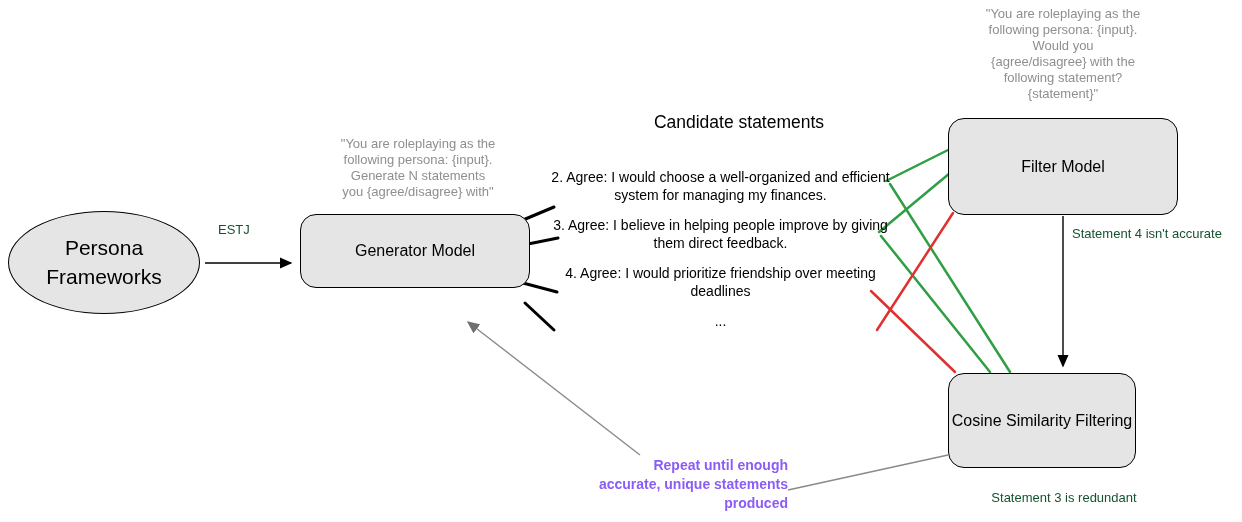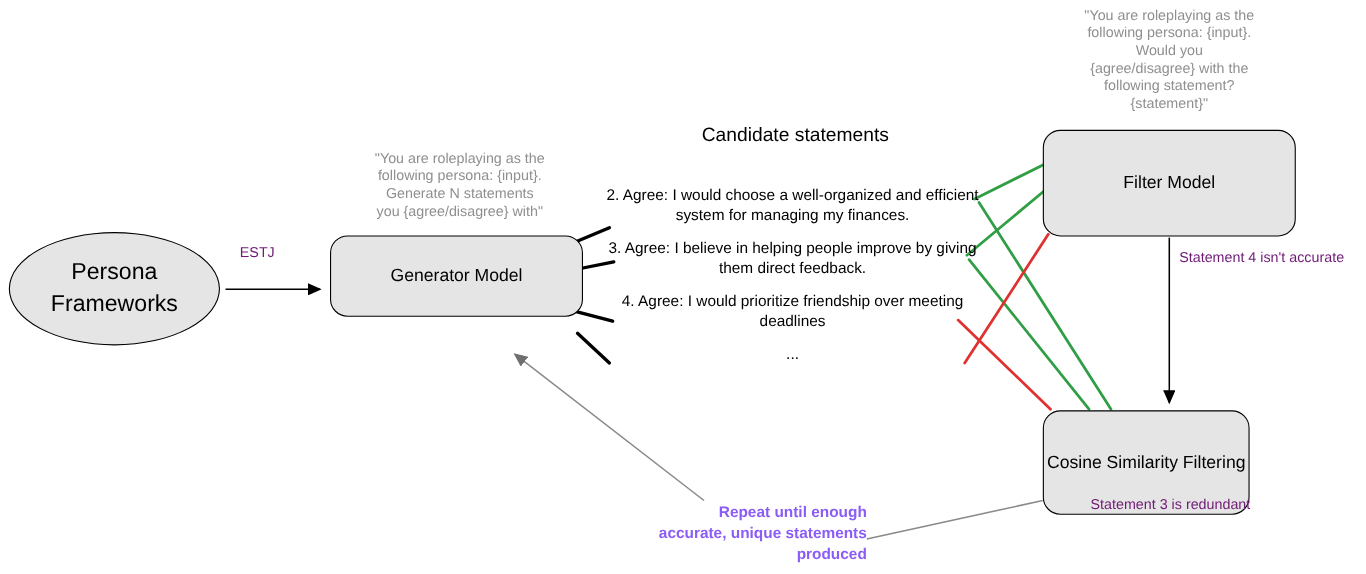--- a/index.html
+++ b/index.html
@@ -57,7 +57,7 @@
   .filter-prompt    { left: 948px; top: 6px;   width: 230px; }
   .candidates-title {
     position: absolute;
-    left: 548px; top: 112px; width: 350px;
+    left: 564px; top: 112px; width: 350px;
     text-align: center;
     font-size: 17.5px;
     color: #000000;

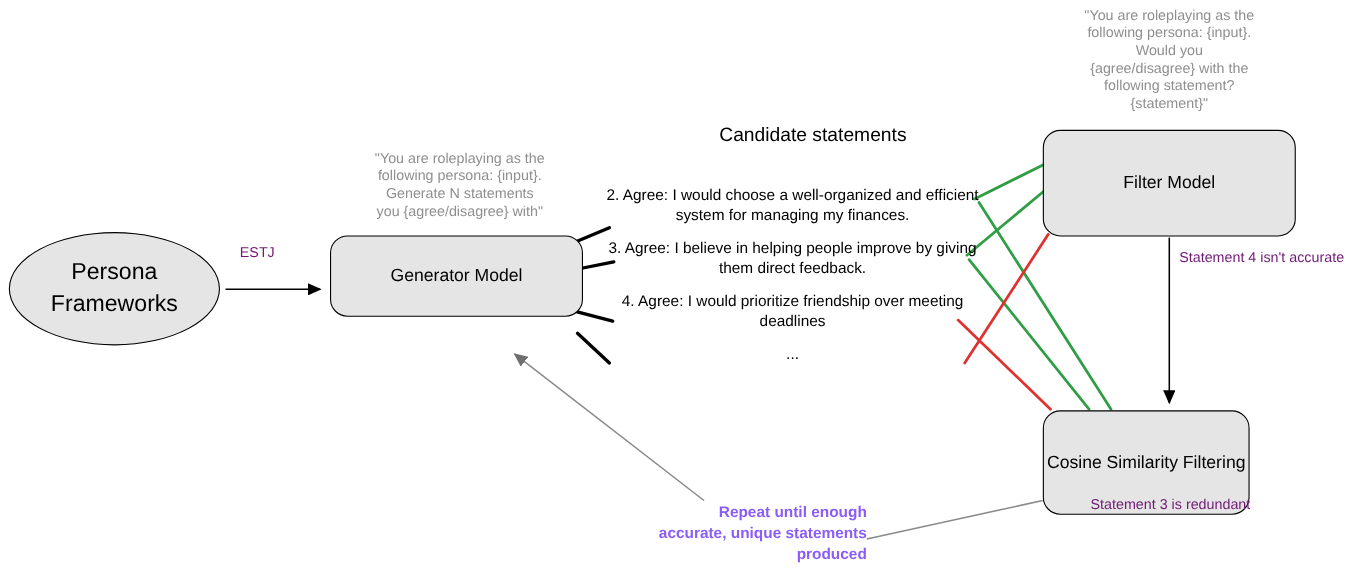--- a/index.html
+++ b/index.html
@@ -76,7 +76,7 @@
   .small-label {
     position: absolute;
     font-size: 13px;
-    color: #701a75;
+    color: #14532d;
   }
   .estj-label { left: 218px; top: 222px; }
   .stmt4-label { left: 1072px; top: 226px; }

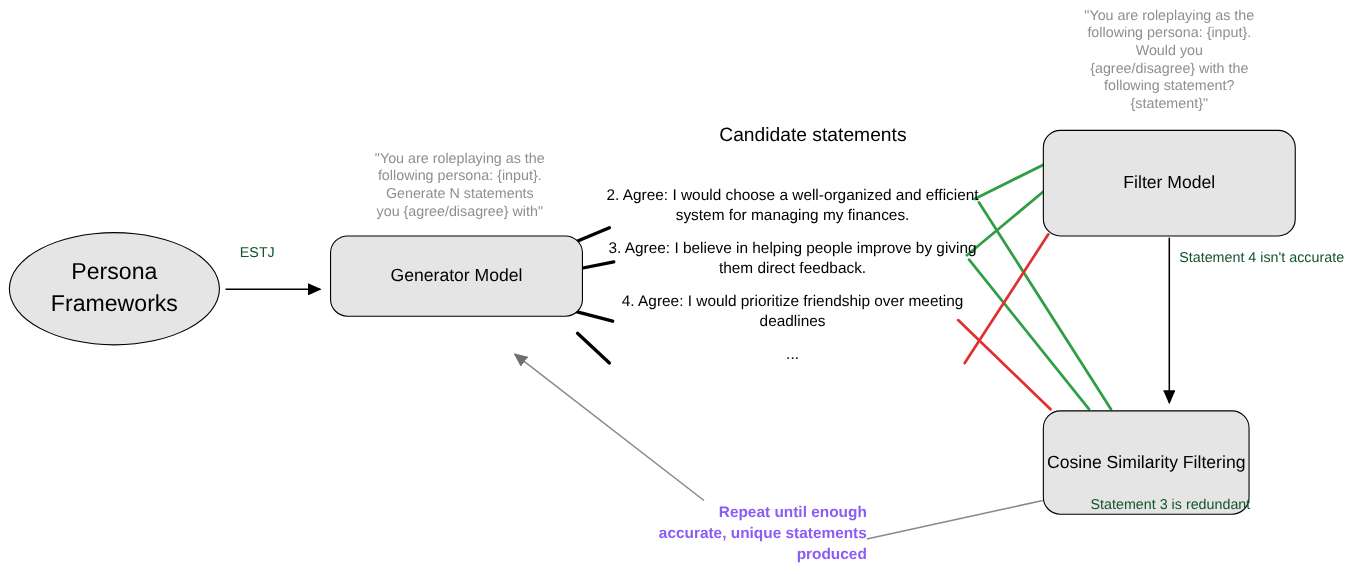--- a/index.html
+++ b/index.html
@@ -80,7 +80,7 @@
   }
   .estj-label { left: 218px; top: 222px; }
   .stmt4-label { left: 1072px; top: 226px; }
-  .stmt3-label { left: 948px; top: 451px; width: 232px; text-align: center; }
+  .stmt3-label { left: 948px; top: 490px; width: 232px; text-align: center; }
   .repeat-label {
     position: absolute;
     left: 558px; top: 456px; width: 230px;

